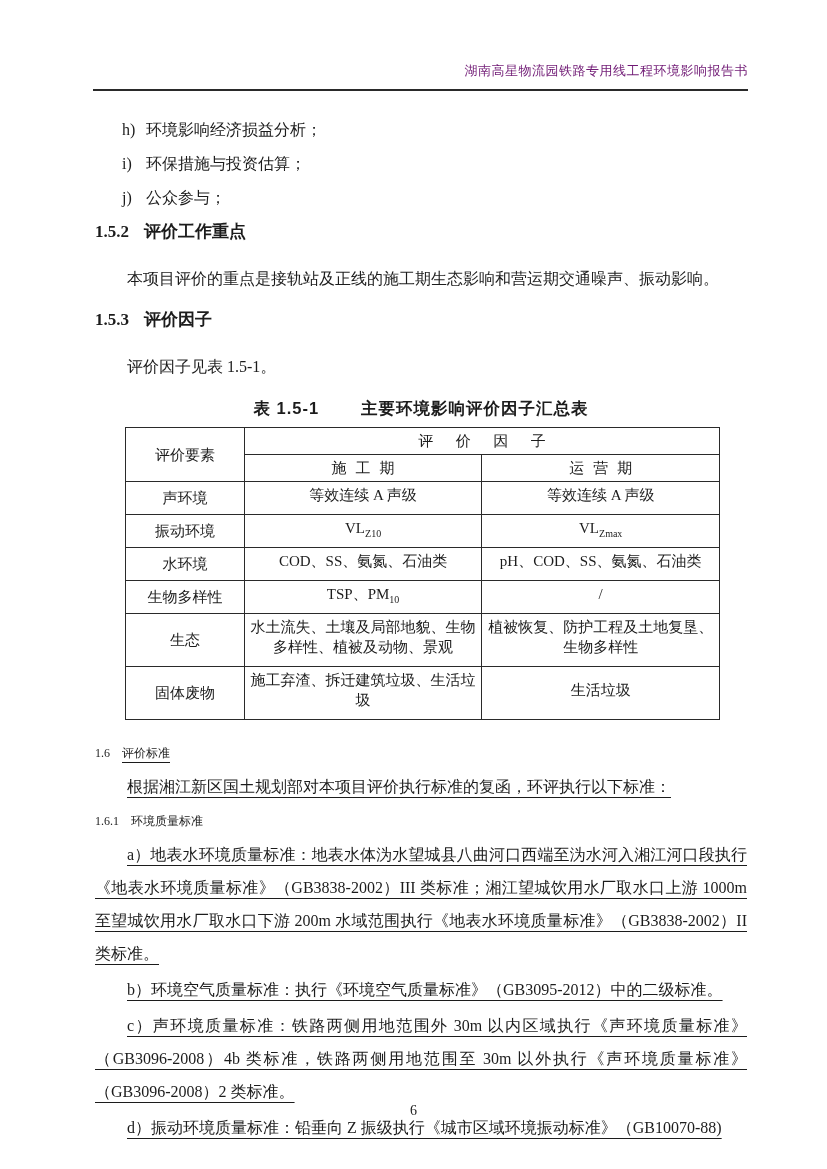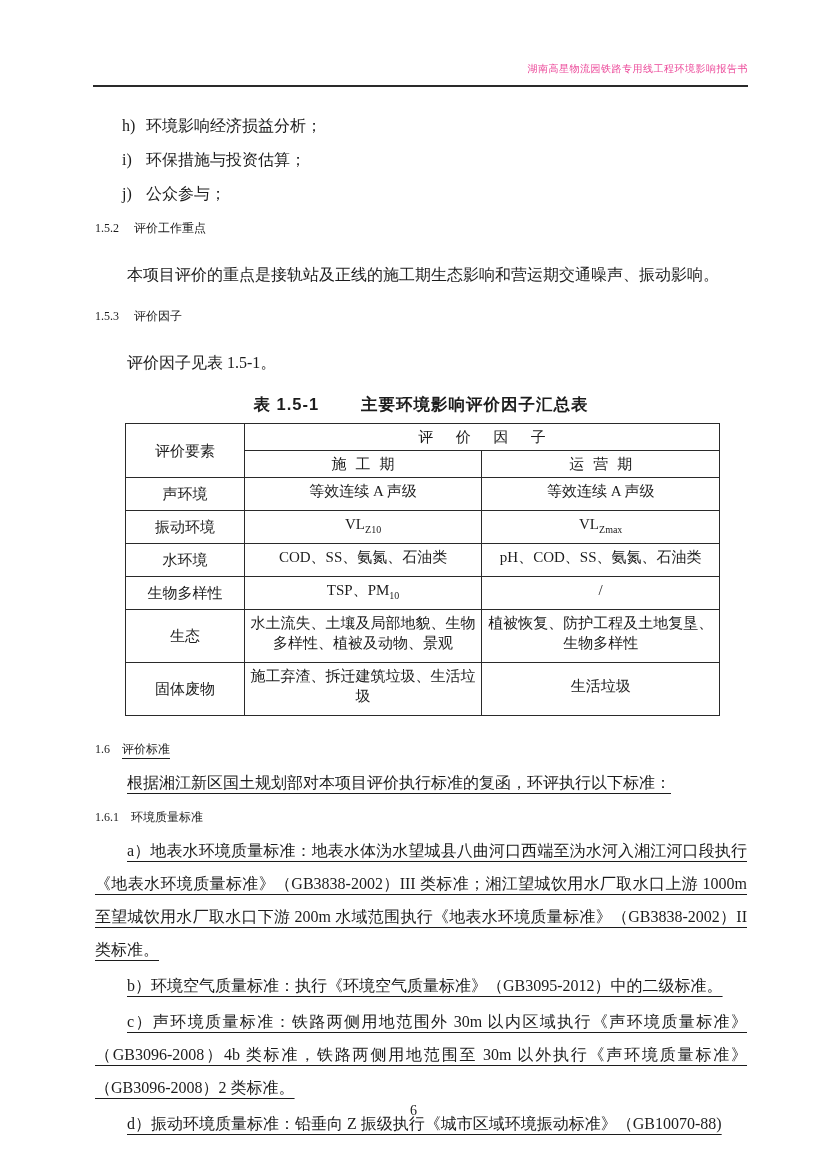--- a/index.html
+++ b/index.html
@@ -16,9 +16,9 @@
   .header {
     margin: 62px 79px 0 93px;
     text-align: right;
-    font-size: 10px;
+    font-size: 13px;
     letter-spacing: 0.5px;
-    color: #ec4899;
+    color: #701a75;
     border-bottom: 2px solid #2a2a2a;
     padding-bottom: 9px;
   }

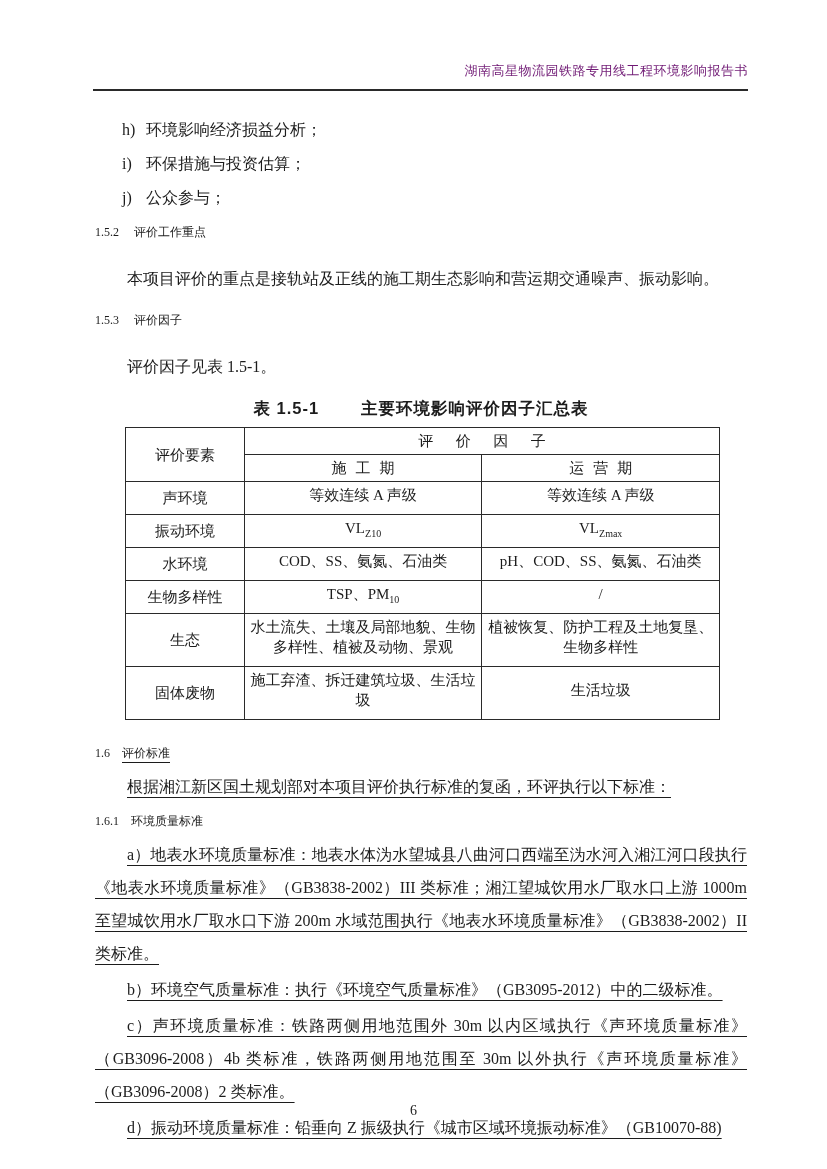--- a/index.html
+++ b/index.html
@@ -28,7 +28,7 @@
   .doc-list-item { margin-left: 27px; line-height: 20px; margin-bottom: 14px; }
   .doc-list-item .marker { display: inline-block; width: 24px; }
 
-  .h2 { margin-top: 8px; line-height: 20px; font-size: 12px; }
+  .h2 { margin-top: 8px; line-height: 20px; font-size: 17px; font-weight: bold; }
   .h2 .h-num { margin-right: 15px; }
 
   .para { text-indent: 2em; line-height: 34px; text-align: justify; margin-top: 20px; }

